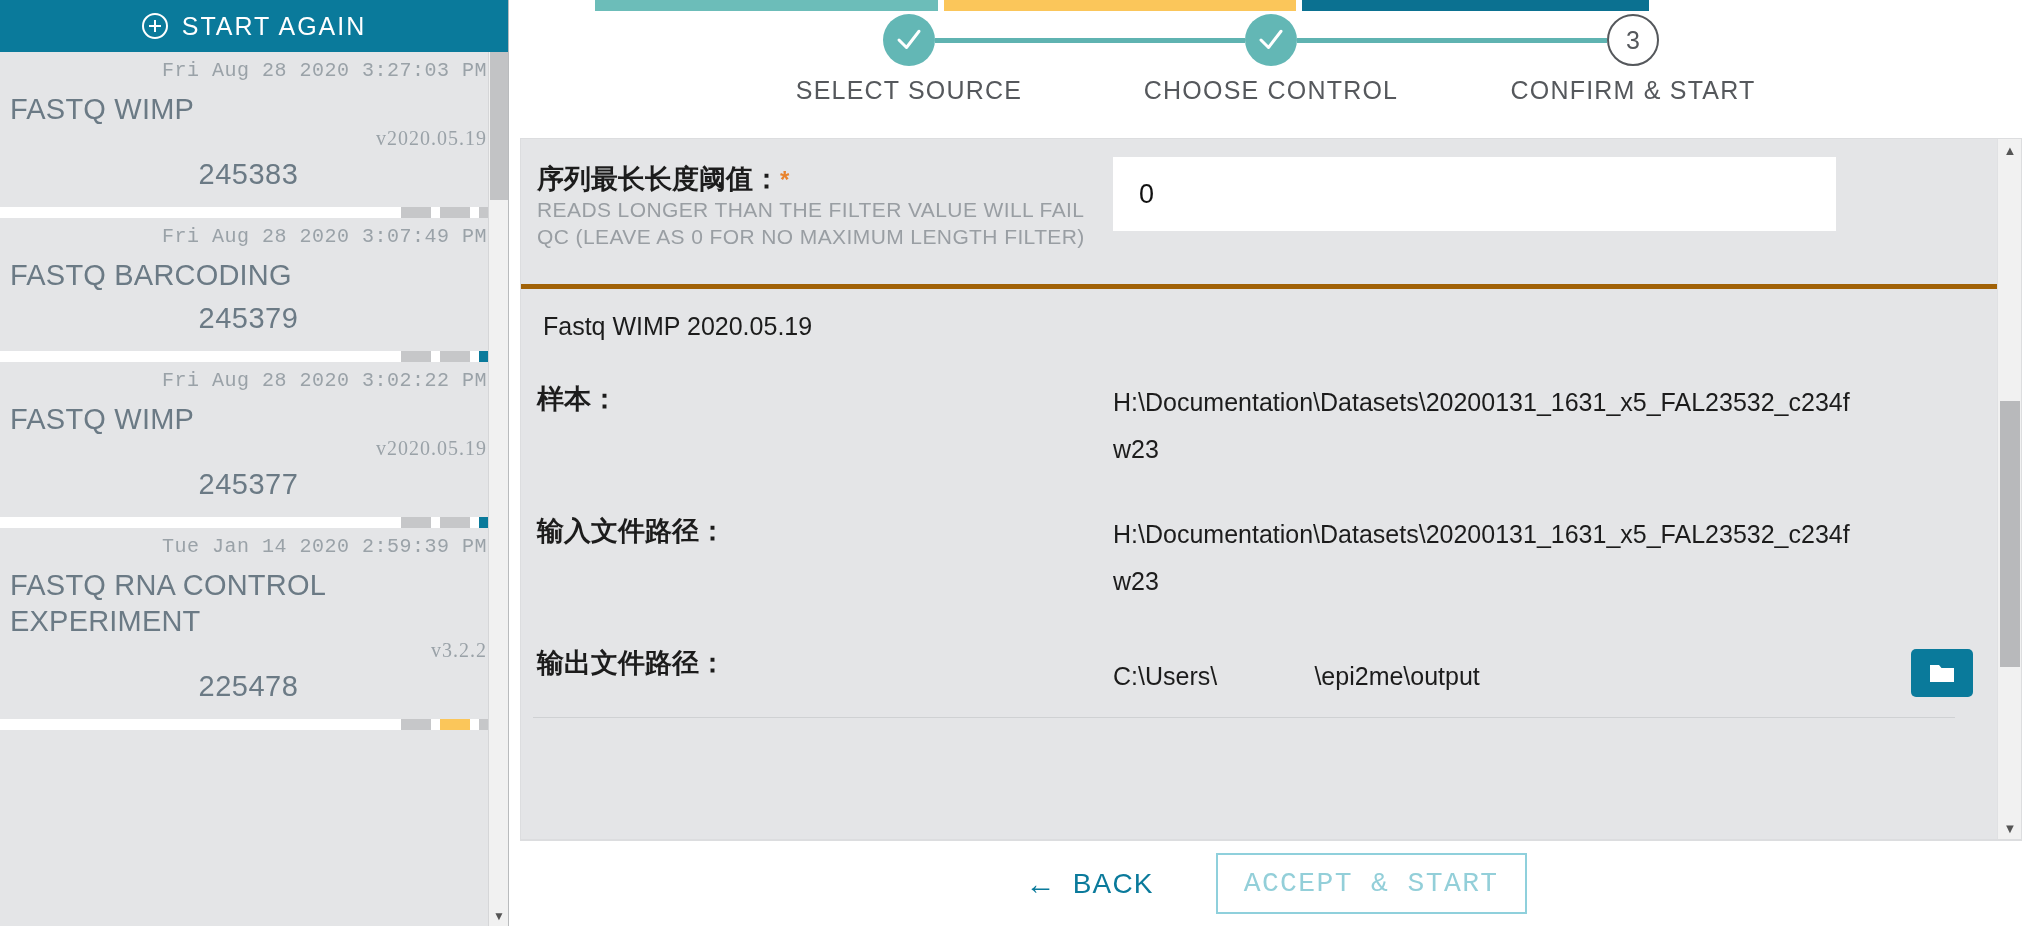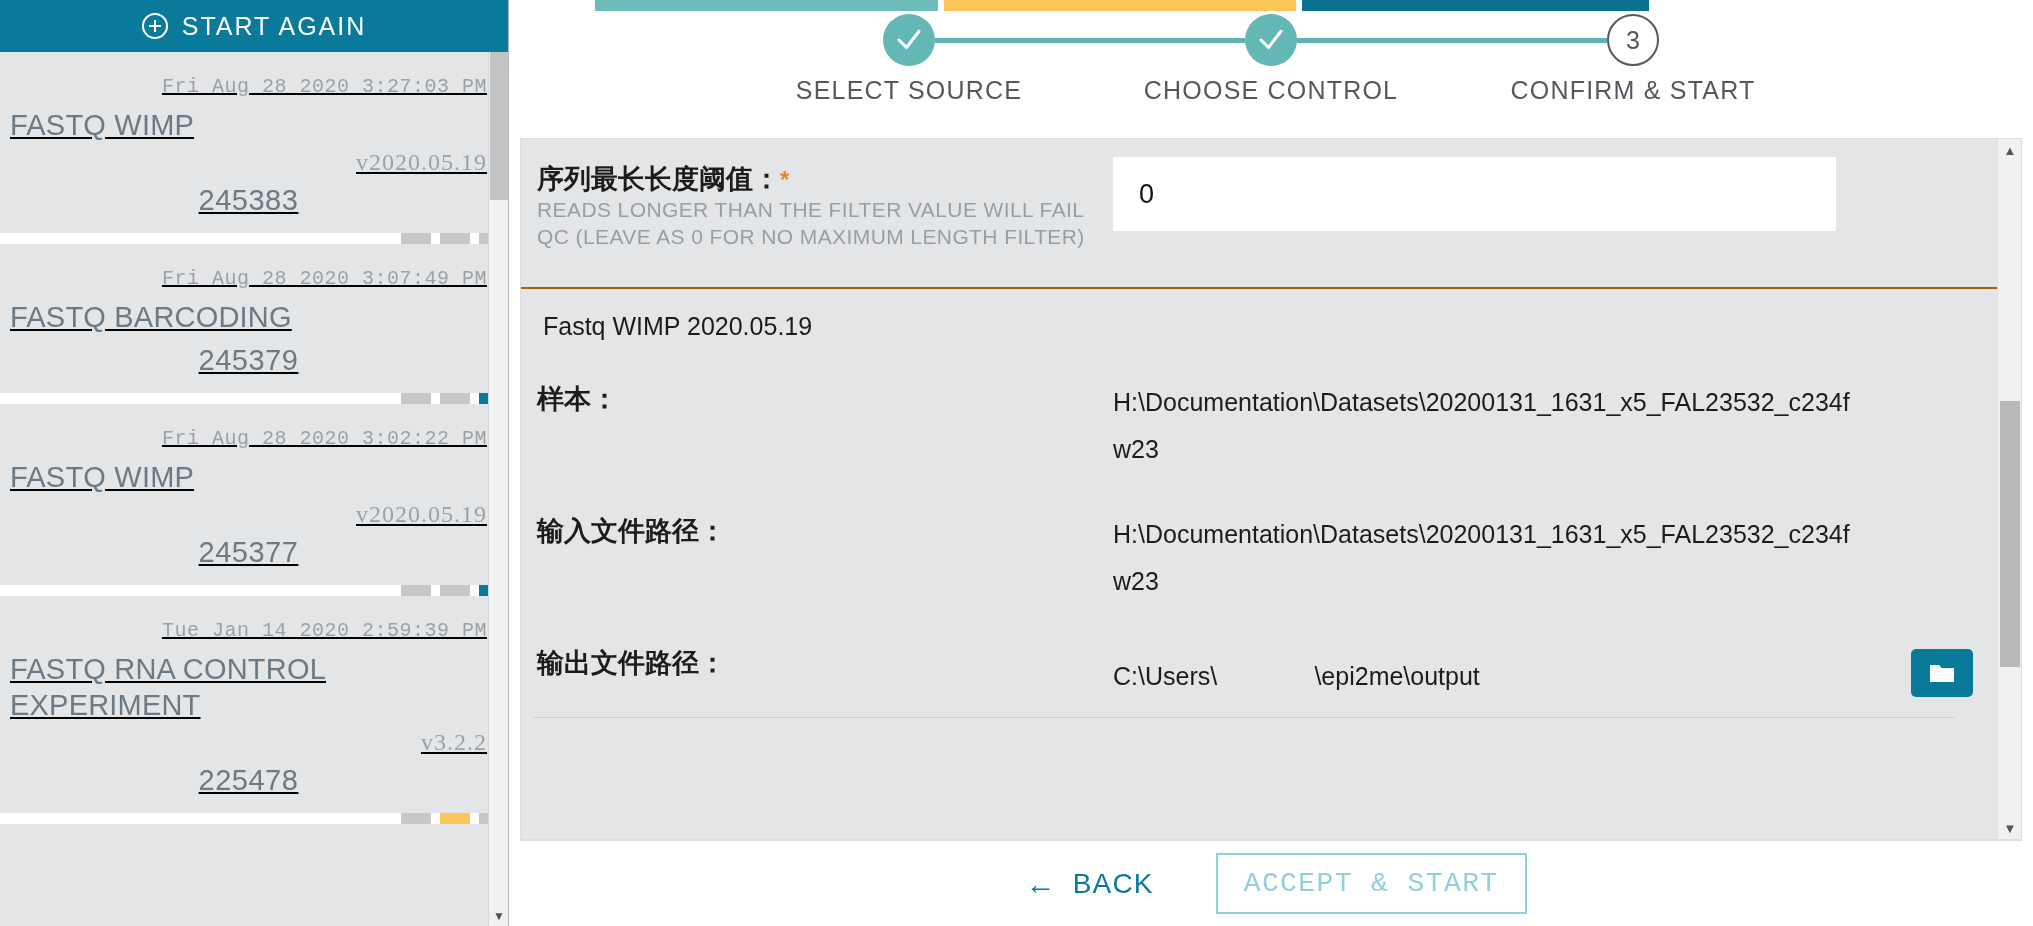--- a/index.html
+++ b/index.html
@@ -67,9 +67,8 @@
 
   .run-card {
     background: #e4e5e7;
-    padding: 20px 22px 16px 10px;
+    padding: 4px 22px 16px 10px;
     position: relative;
-    text-decoration: underline;
   }
   .run-date {
     text-align: right;

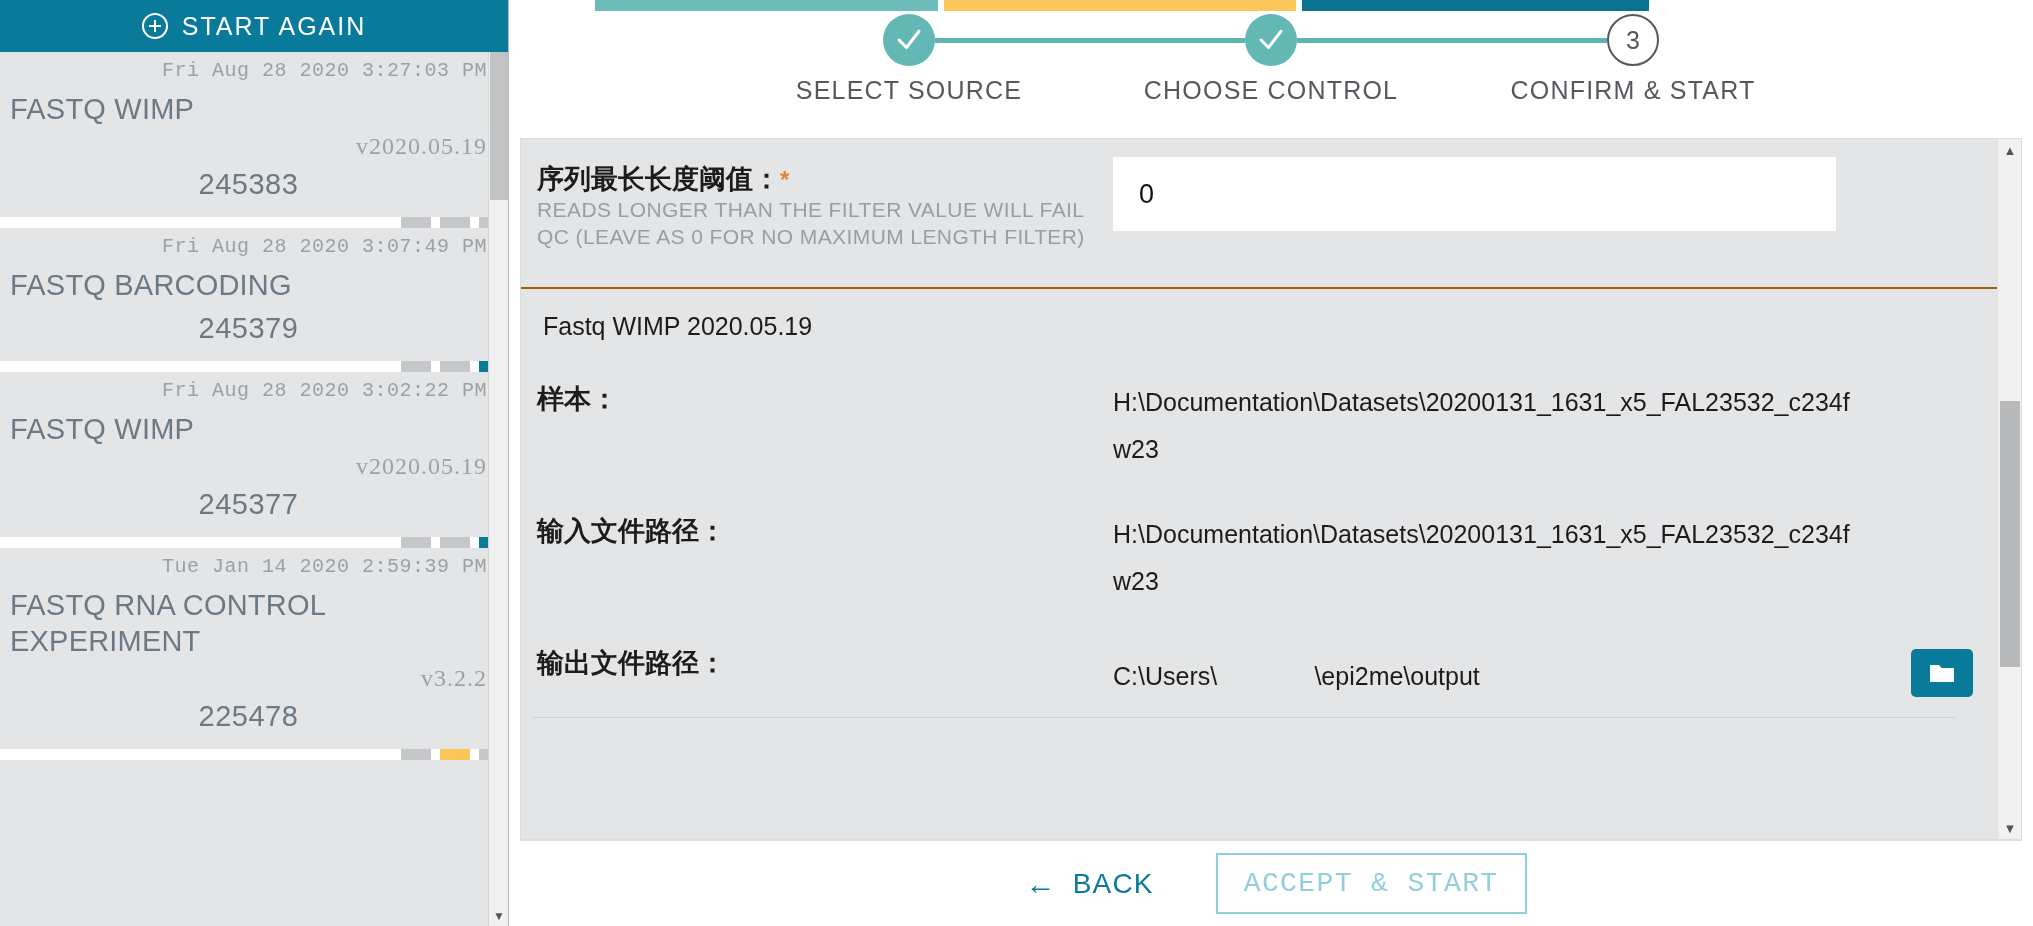--- a/index.html
+++ b/index.html
@@ -88,10 +88,9 @@
   .run-version {
     text-align: right;
     font-family: "Liberation Serif", "DejaVu Serif", serif;
-    font-size: 24px;
+    font-size: 20px;
     color: #9aa2a8;
     letter-spacing: 1px;
-    margin-top: 6px;
   }
   .run-id {
     text-align: center;

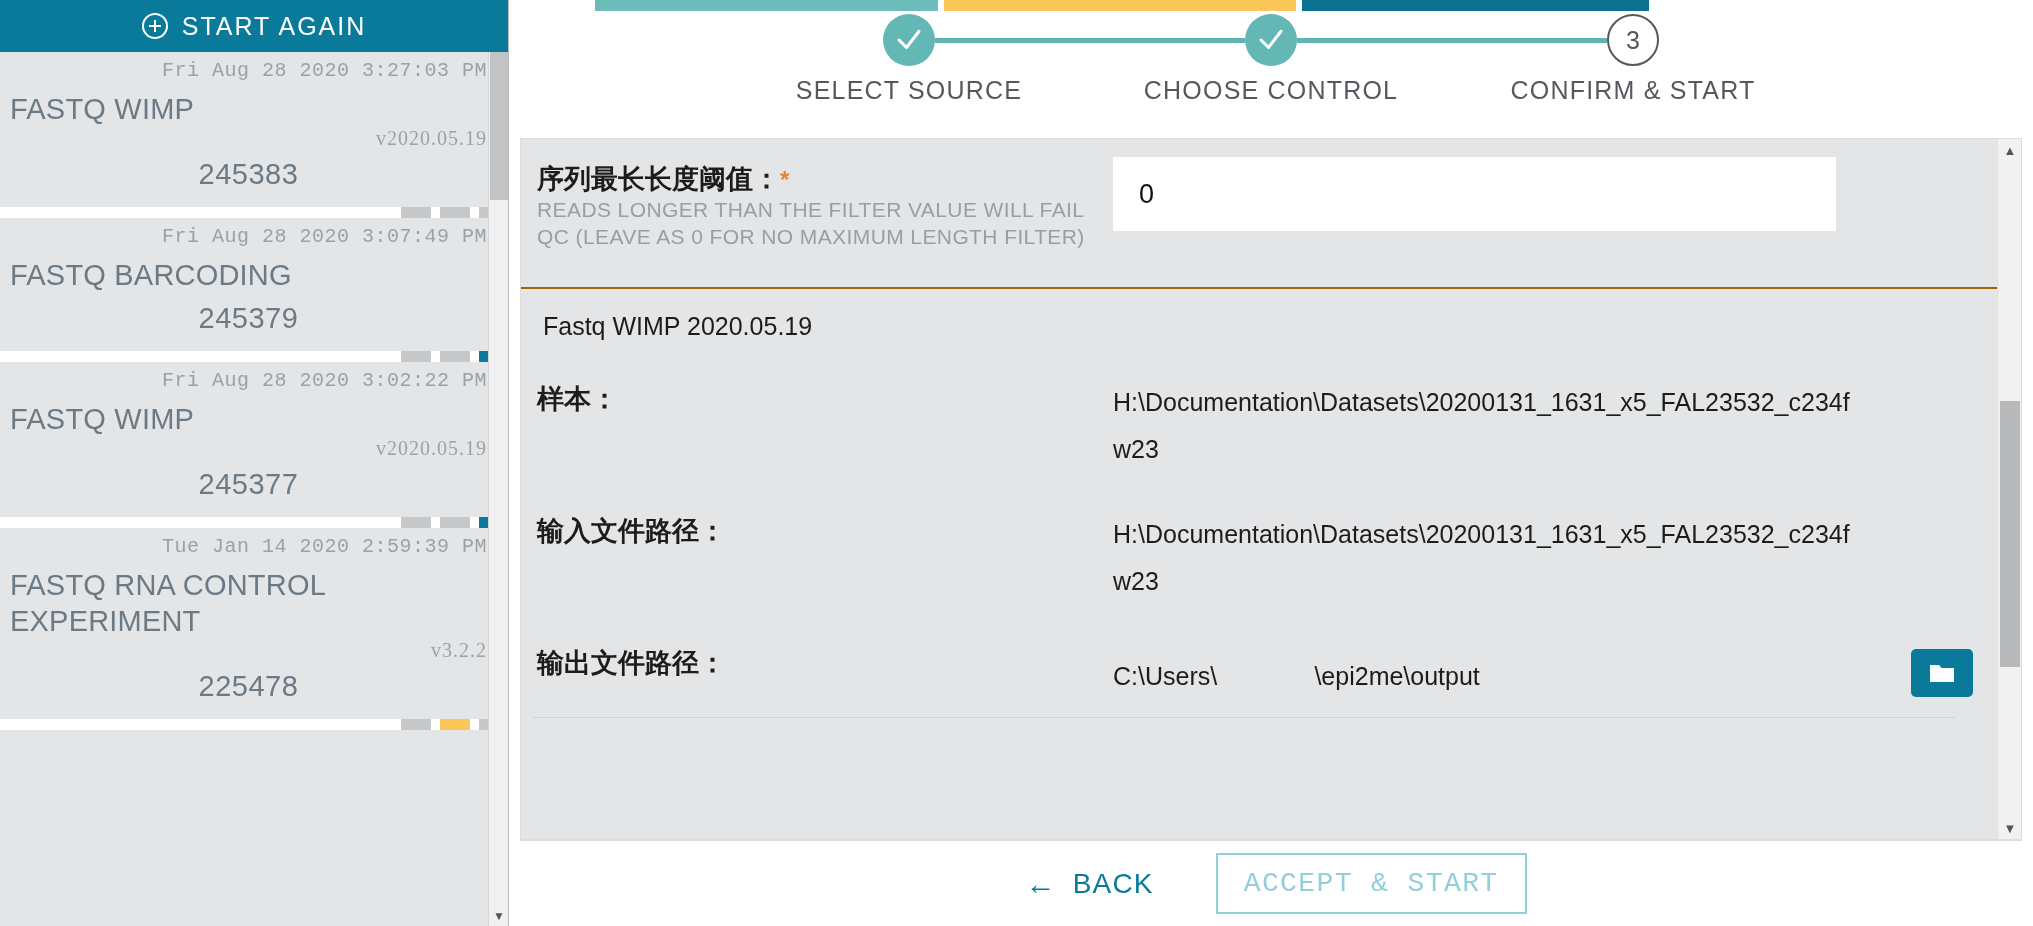--- a/index.html
+++ b/index.html
@@ -237,7 +237,7 @@
     display: flex;
     align-items: flex-start;
     padding: 18px 42px 18px 12px;
-    border-bottom: 2px solid #a16207;
+    border-bottom: 5px solid #a16207;
     min-height: 150px;
   }
   .form-label-col {

